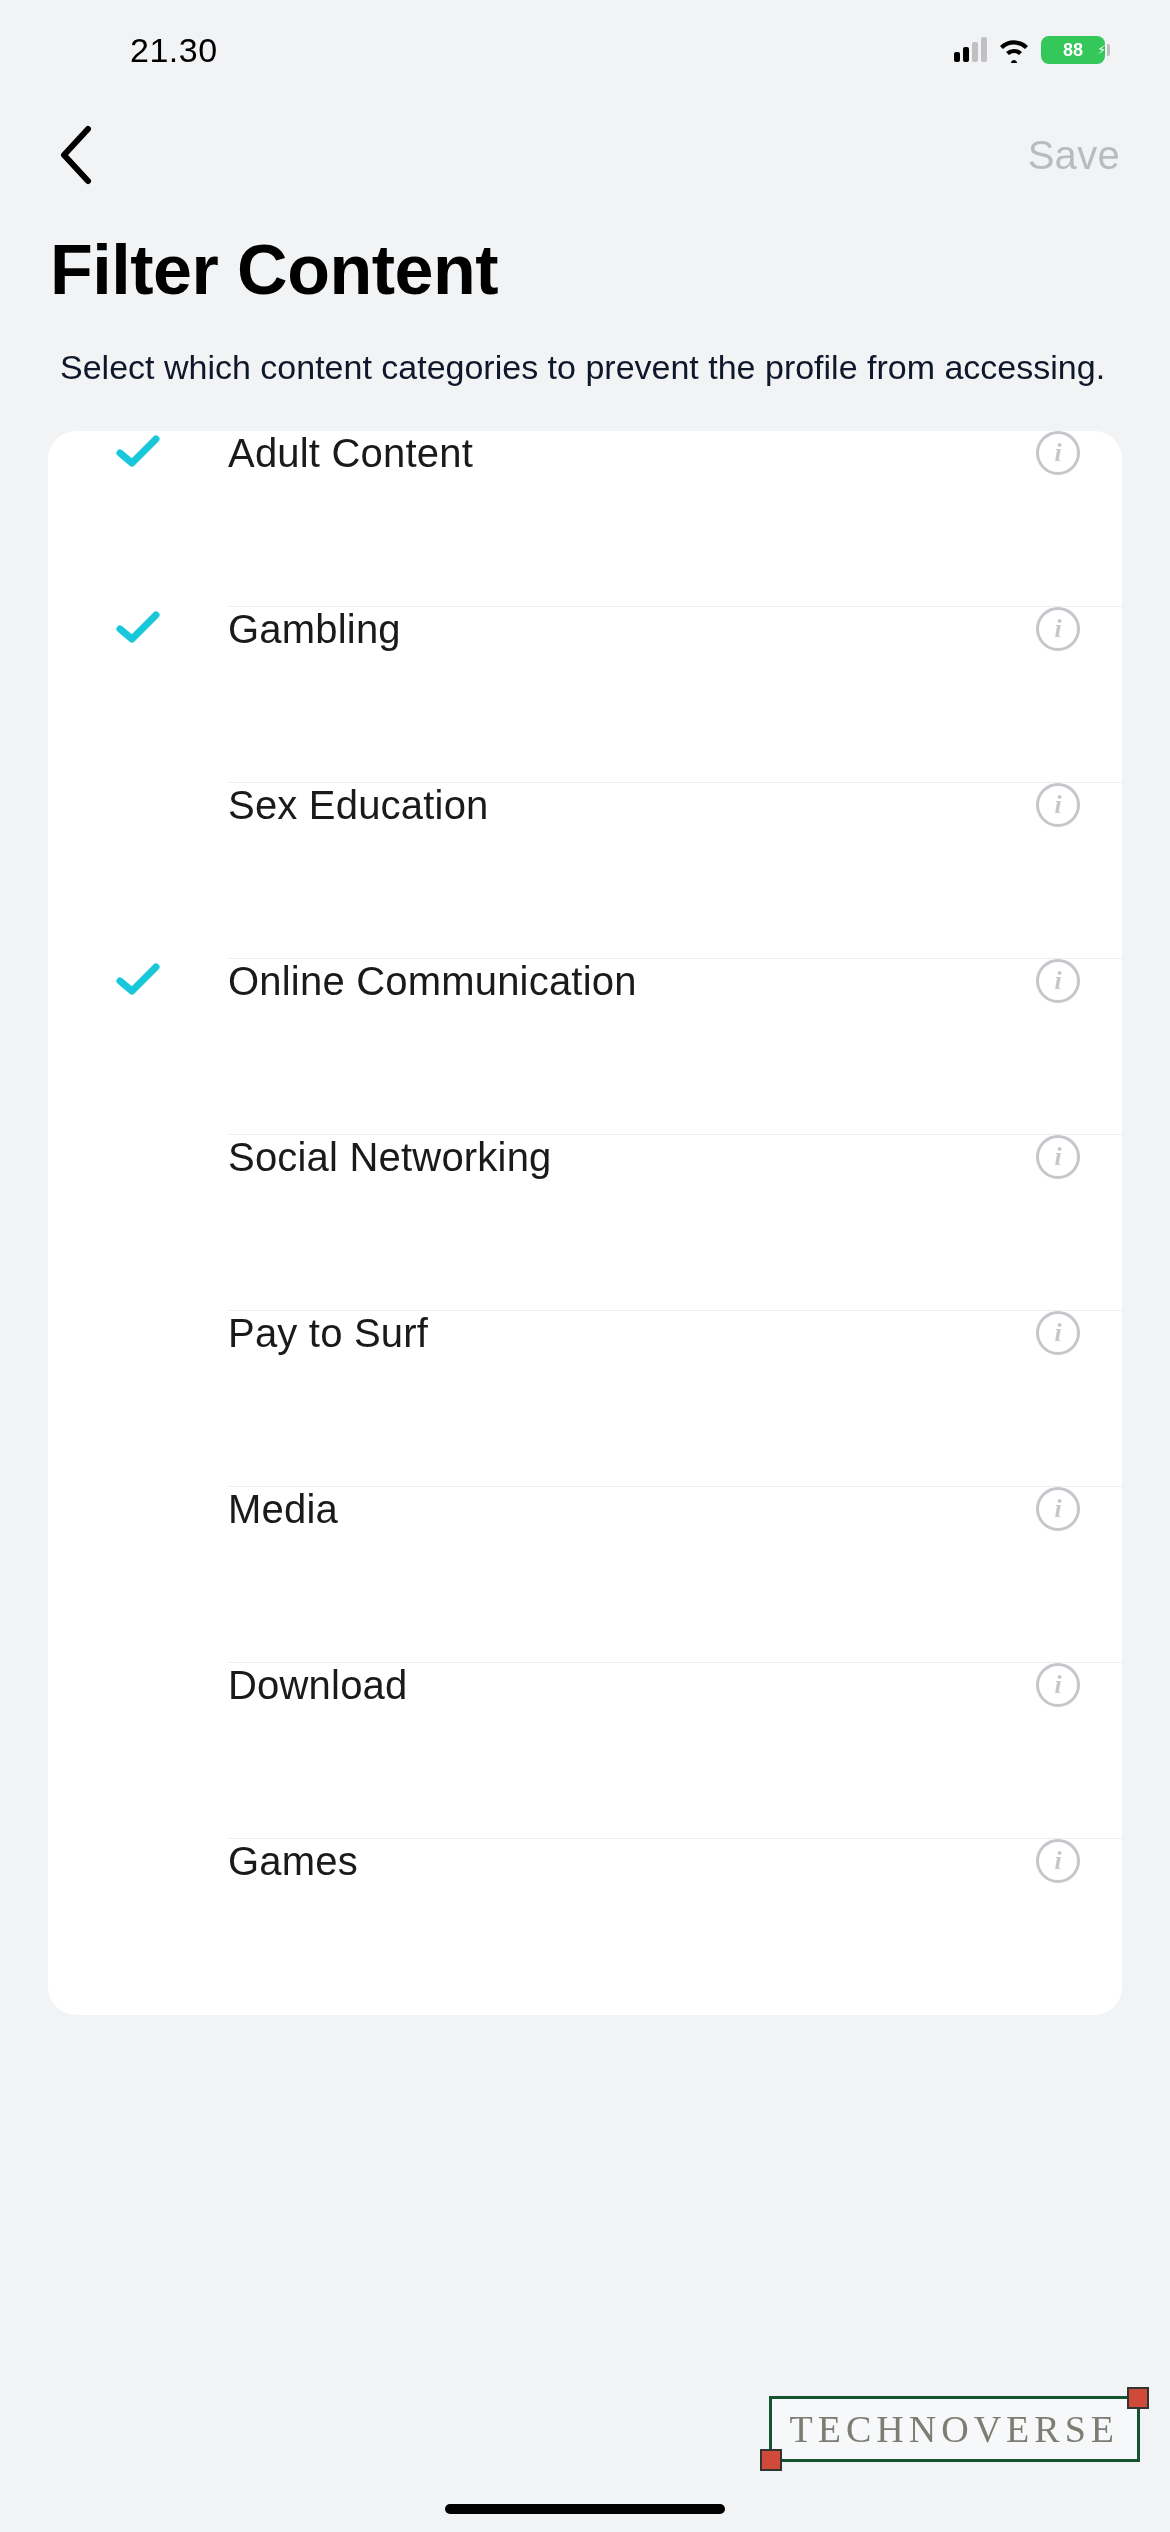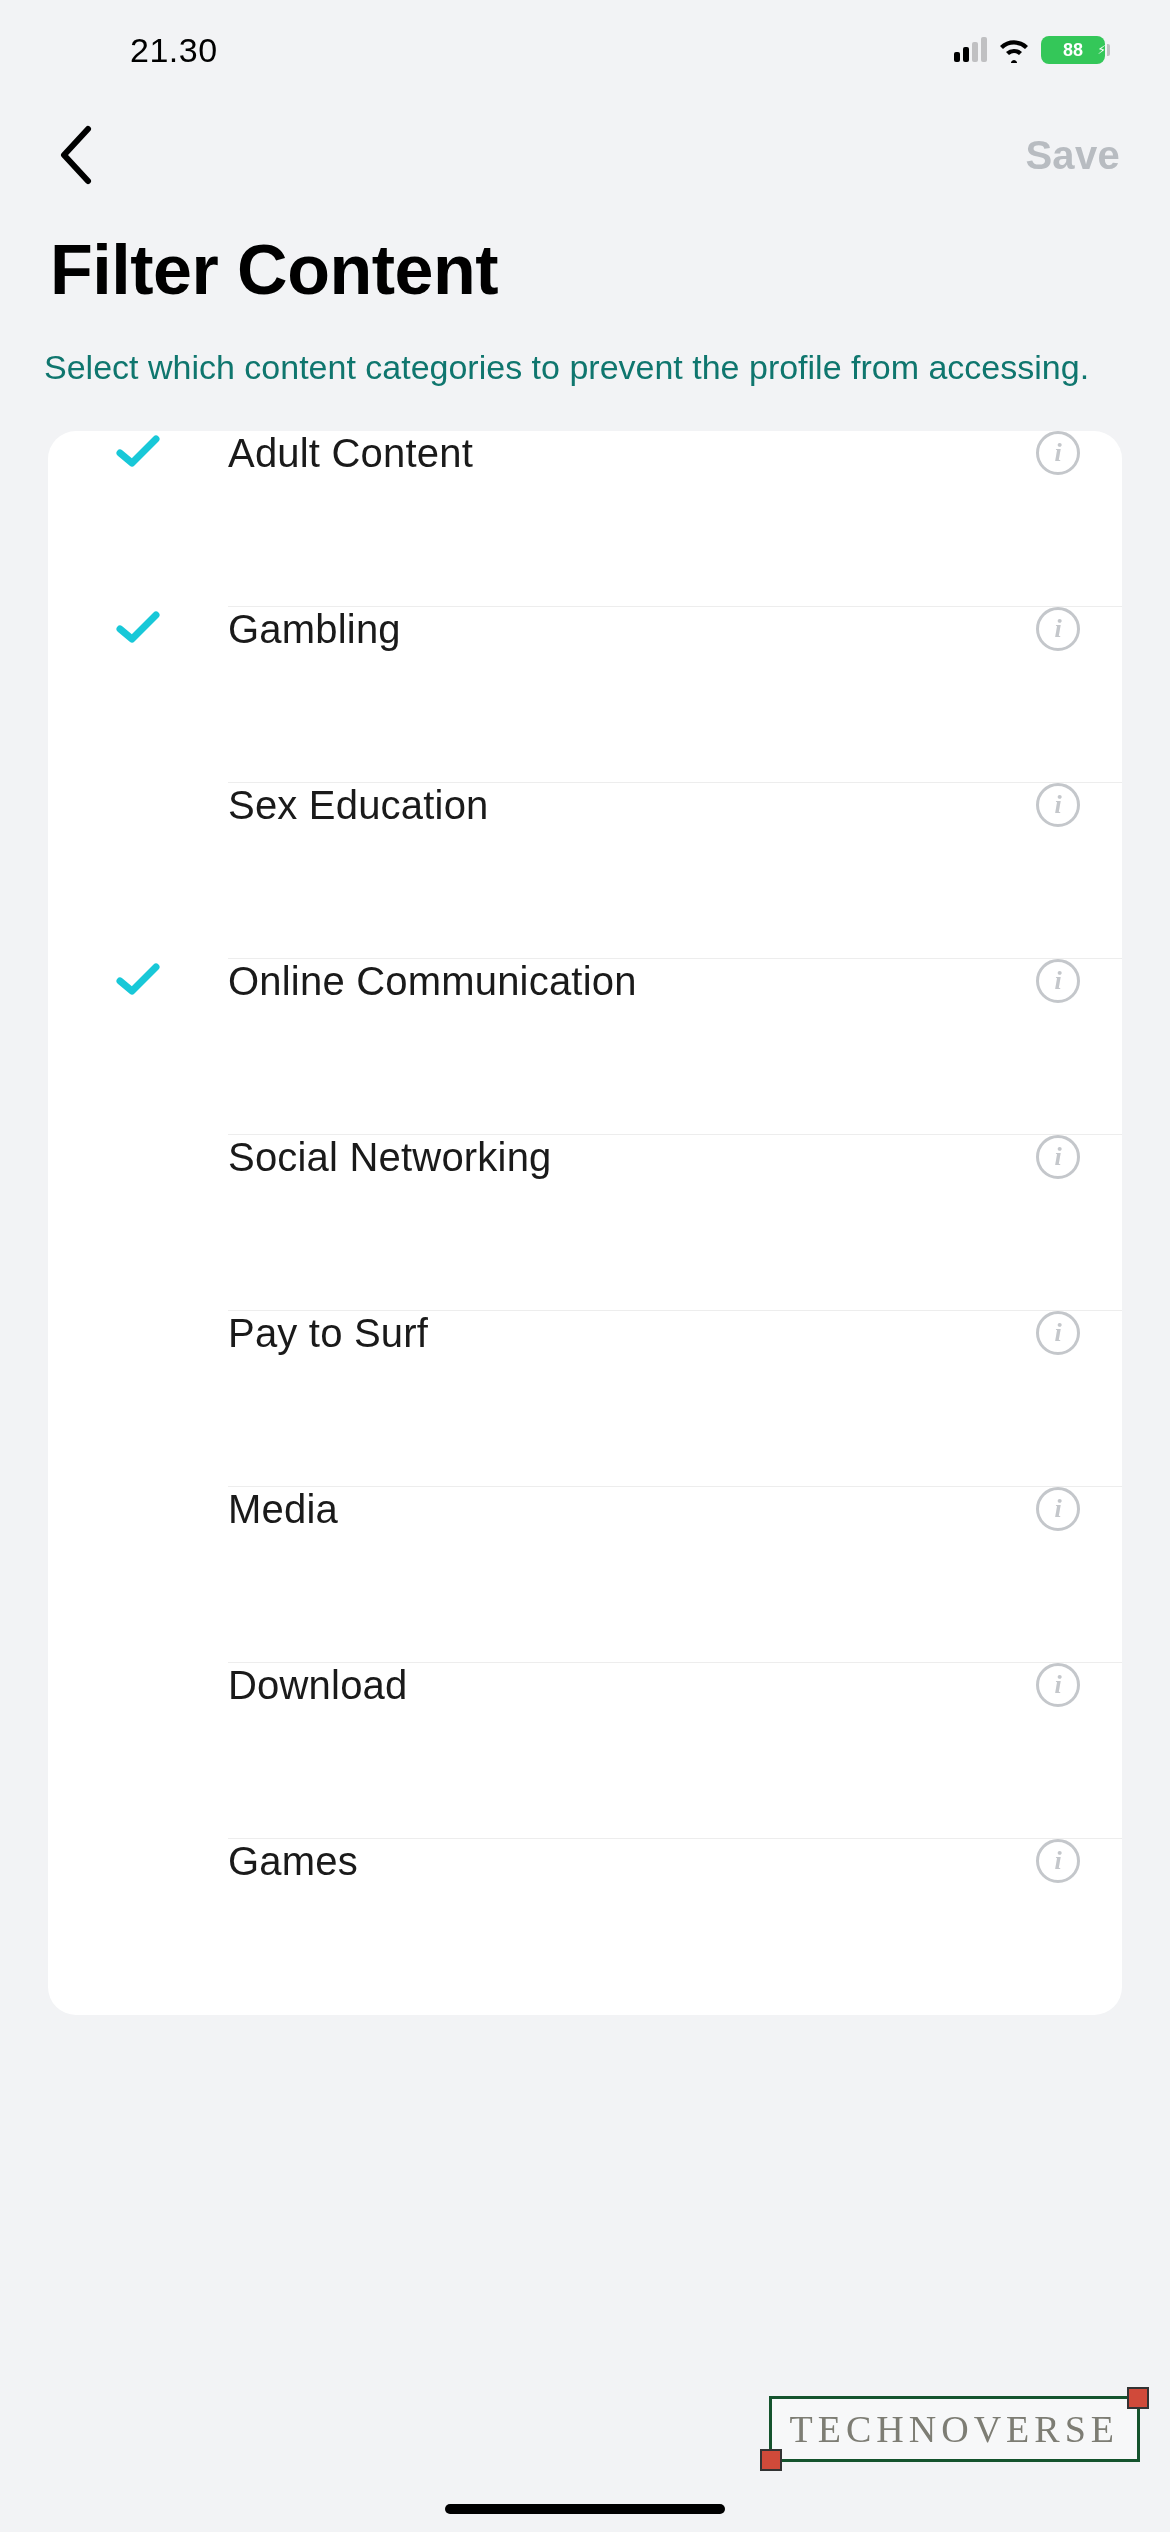--- a/index.html
+++ b/index.html
@@ -89,7 +89,7 @@
     .back-chevron svg { display: block; }
     .save-btn {
       font-size: 40px;
-      font-weight: 700;
+      font-weight: 400;
       color: #b8bcc1;
       letter-spacing: 0.3px;
     }

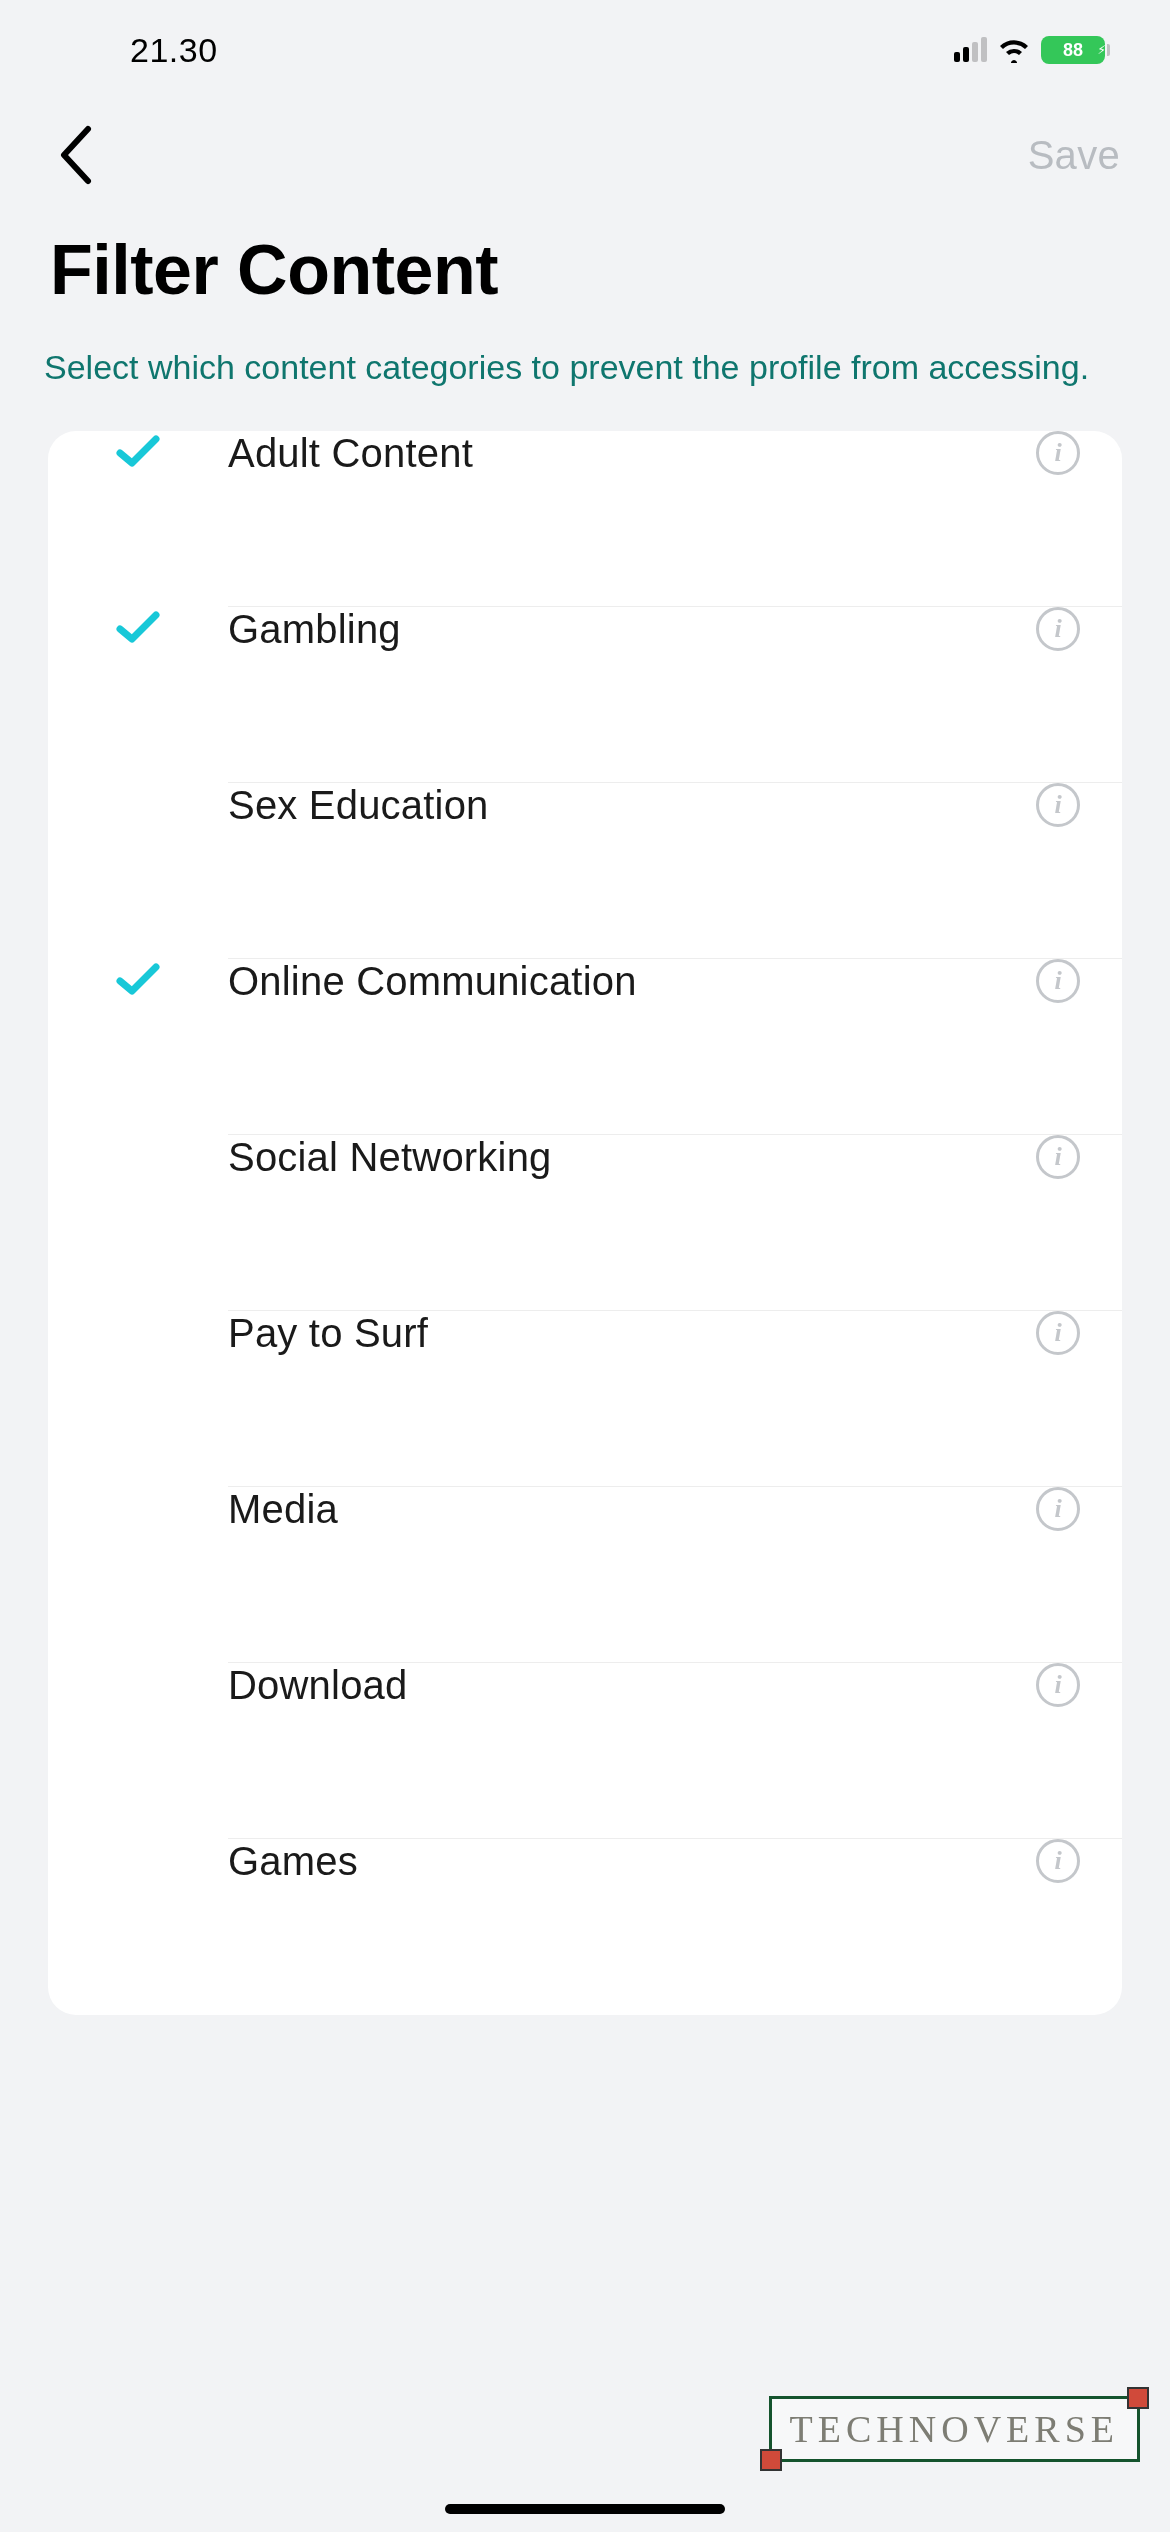--- a/index.html
+++ b/index.html
@@ -102,8 +102,8 @@
     }
     .page-subtitle {
       font-size: 34px;
-      color: #0f766e;
-      padding: 0 60px 40px 44px;
+      color: #0f172a;
+      padding: 0 60px 40px 60px;
       line-height: 1.35;
       font-weight: 500;
     }

